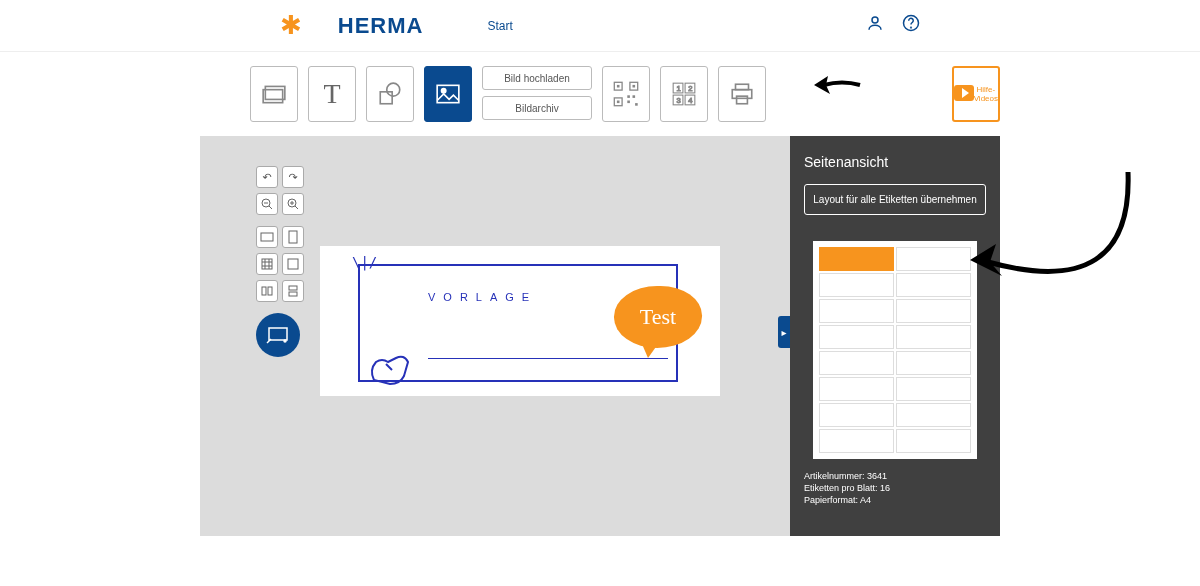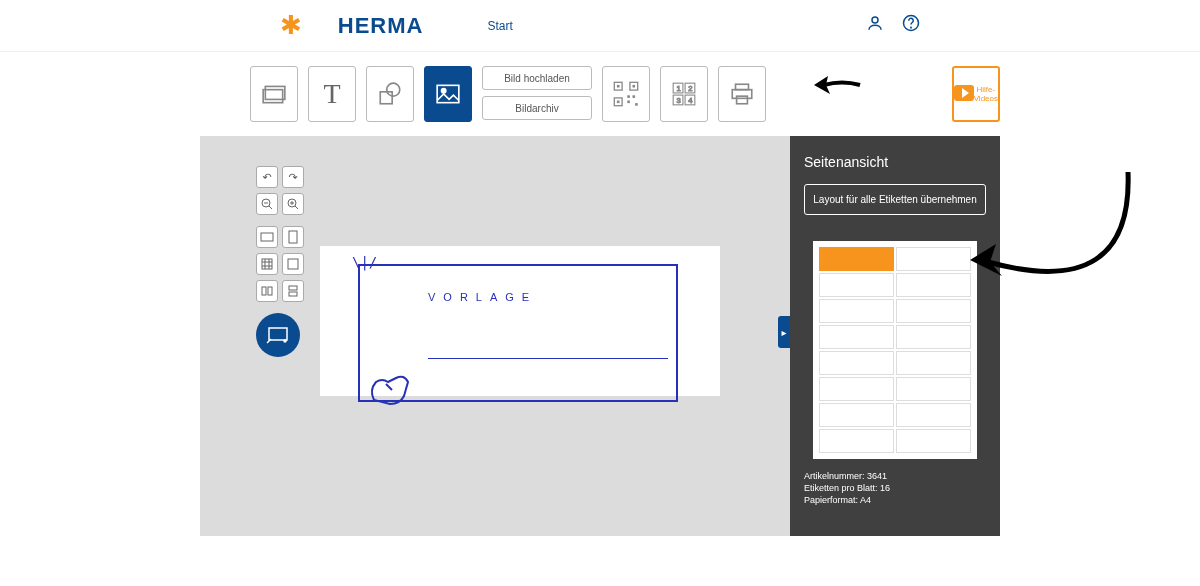--- a/index.html
+++ b/index.html
@@ -33,7 +33,7 @@
 .circle-tool { width: 44px; height: 44px; background: #0a4a8f; border-radius: 50%; display: flex; align-items: center; justify-content: center; margin-top: 6px; cursor: pointer; }
 
 .canvas { position: absolute; left: 120px; top: 110px; width: 400px; height: 150px; background: #fff; }
-.label-frame { position: absolute; left: 38px; top: 18px; width: 320px; height: 138px; border: 2px solid #2631b8; }
+.label-frame { position: absolute; left: 38px; top: 18px; width: 320px; height: 118px; border: 2px solid #2631b8; }
 .spark { position: absolute; left: 32px; top: 8px; font-size: 14px; color: #2631b8; font-family: monospace; }
 .vorlage { position: absolute; left: 68px; top: 25px; letter-spacing: 8px; font-size: 11px; color: #2631b8; }
 .underline { position: absolute; left: 68px; top: 92px; width: 240px; height: 1px; background: #2631b8; }

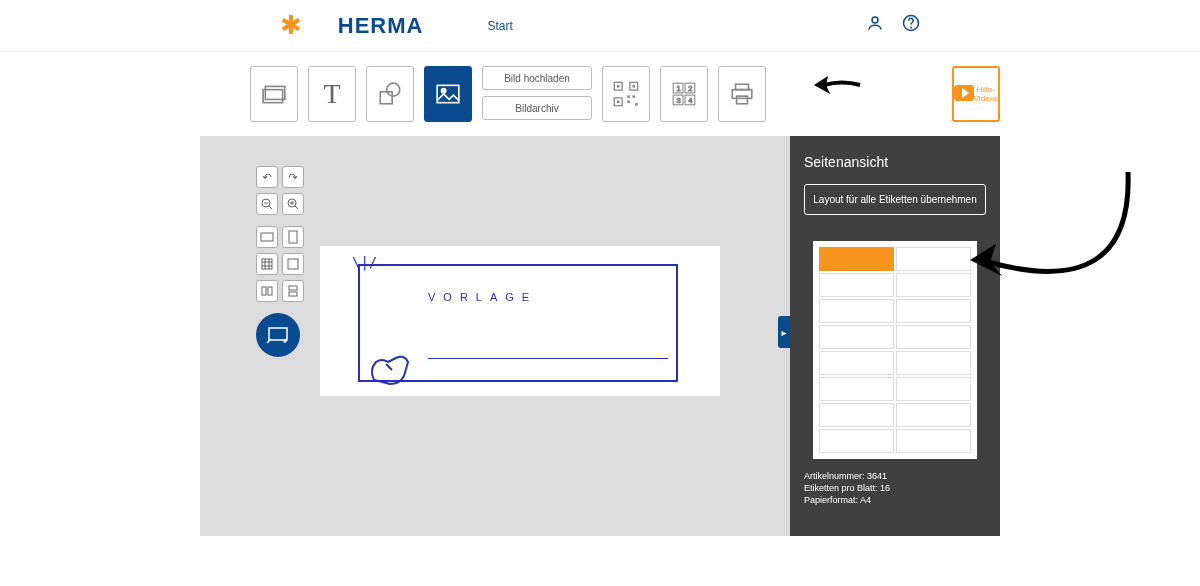--- a/index.html
+++ b/index.html
@@ -233,6 +233,9 @@
           <path d="M10 40 Q5 30 12 22 Q18 18 24 22 L32 18 Q40 14 44 22 L40 36 Q36 44 26 44 Z"></path>
           <path d="M22 24 L28 30"></path>
         </svg>
+      <div class="bubble">
+        <span>Test</span>
+      </div>
     </div>
   </div>
 

